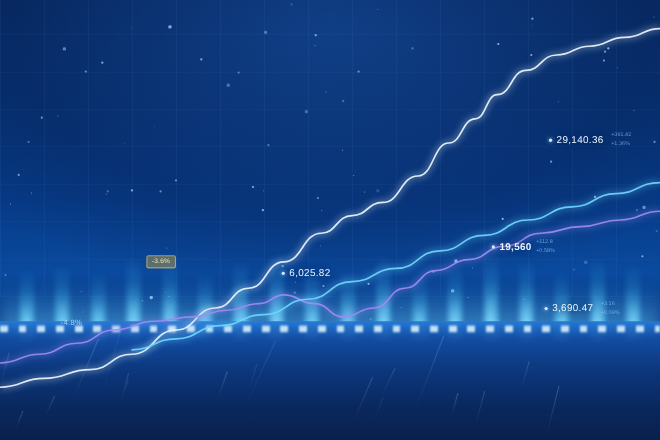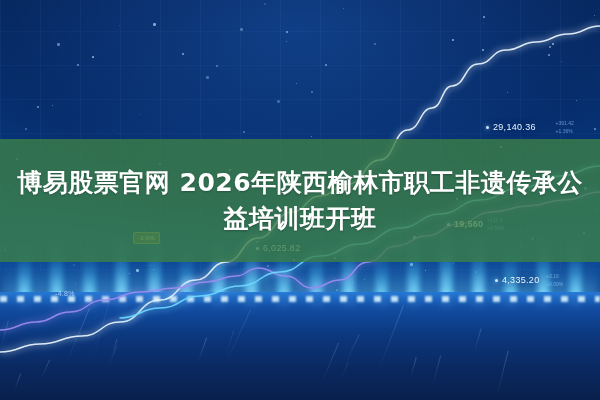--- a/index.html
+++ b/index.html
@@ -322,7 +322,7 @@
     </svg>
 
   <div id="labels">
-      <div class="lbl" style="left: 486px; top: 122px;"><span class="tick"></span><span>29,140.36</span></div>
+      <div class="lbl" style="left: 499px; top: 122px;"><span class="tick"></span><span>29,140.36</span></div>
       <div class="lbl-sub" style="left: 555.6px; top: 120px;">
         <div>+391.42</div>
         <div>+1.36%</div>

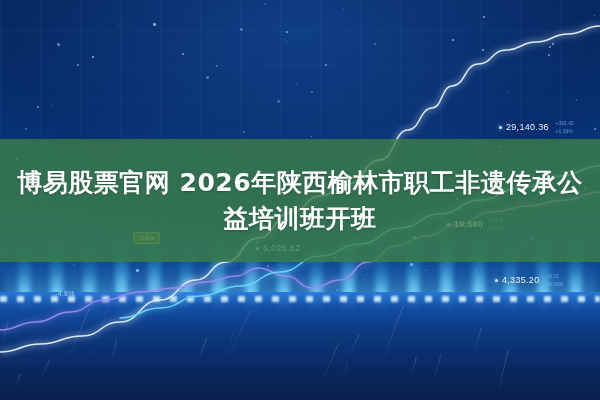--- a/index.html
+++ b/index.html
@@ -342,11 +342,6 @@
       <div class="pct-plain" style="left: 55px; top: 290px;">-4.8%</div>
     </div>
 
-  <div class="band">
-    <div class="band-inner">
-      <div class="title">博易股票官网 2026年陕西榆林市职工非遗传承公益培训班开班</div>
-    </div>
-  </div>
 
 </div>
 

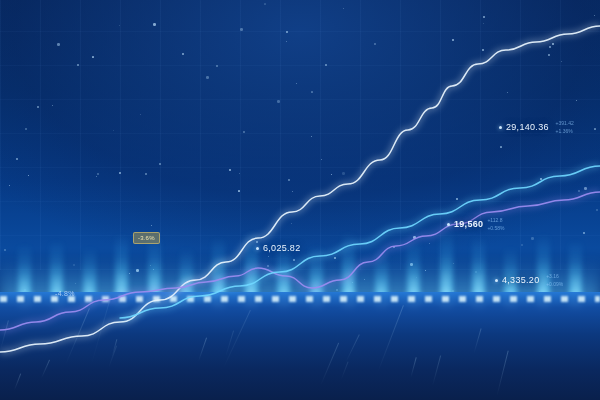--- a/index.html
+++ b/index.html
@@ -333,7 +333,7 @@
         <div>+0.58%</div>
       </div>
       <div class="lbl" style="left: 256px; top: 243px;"><span class="tick"></span><span>6,025.82</span></div>
-      <div class="lbl" style="left: 495px; top: 275px;"><span class="tick"></span><span>4,335.20</span></div>
+      <div class="lbl" style="left: 495px; top: 275px;"><span class="tick"></span><span>3,690.47</span></div>
       <div class="lbl-sub" style="left: 546.2px; top: 273px;">
         <div>+3.16</div>
         <div>+0.09%</div>

